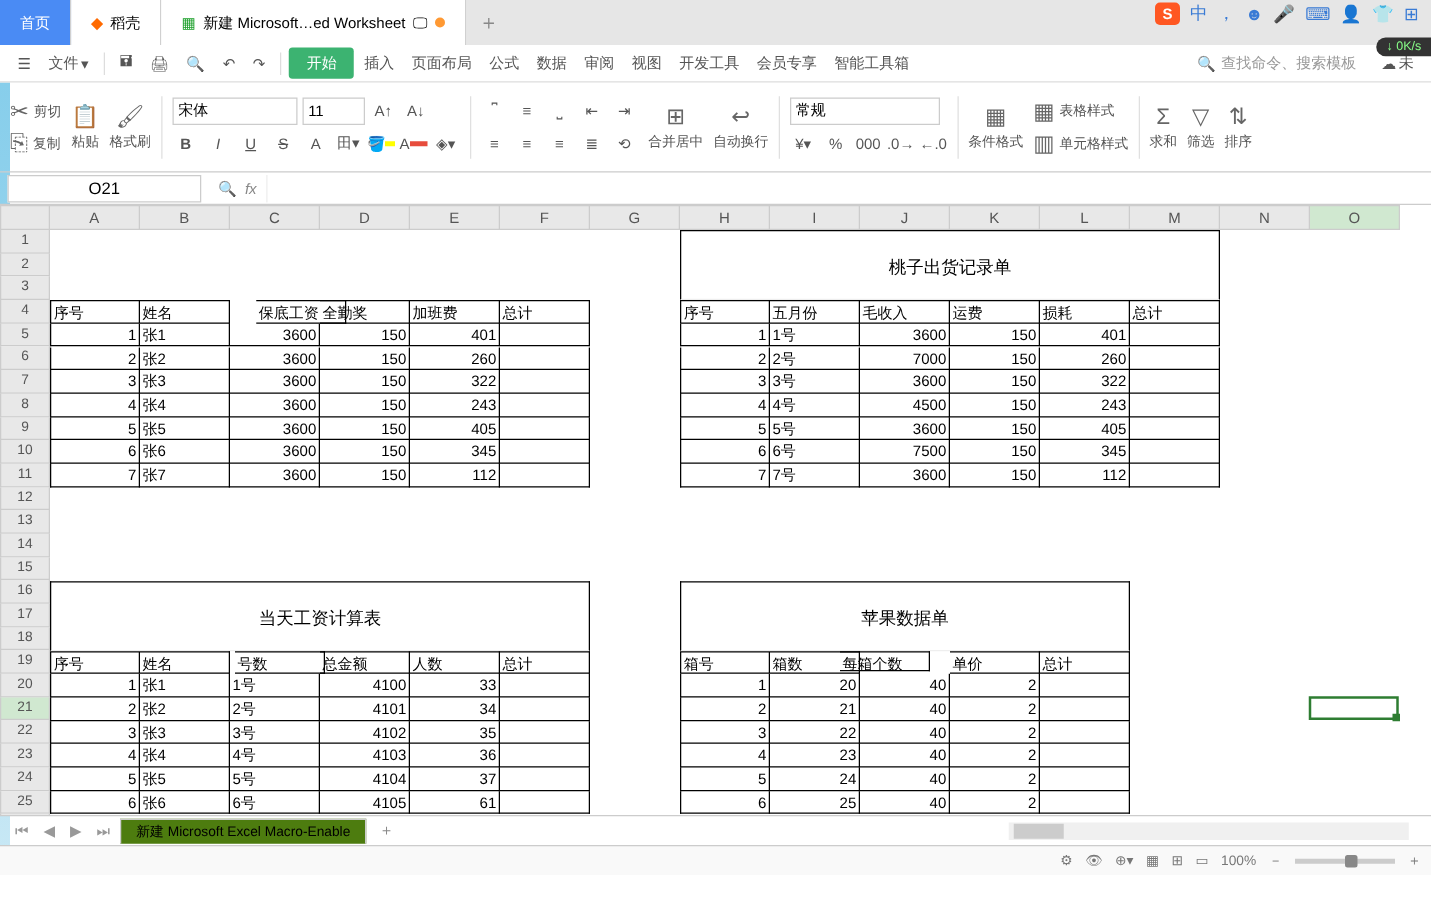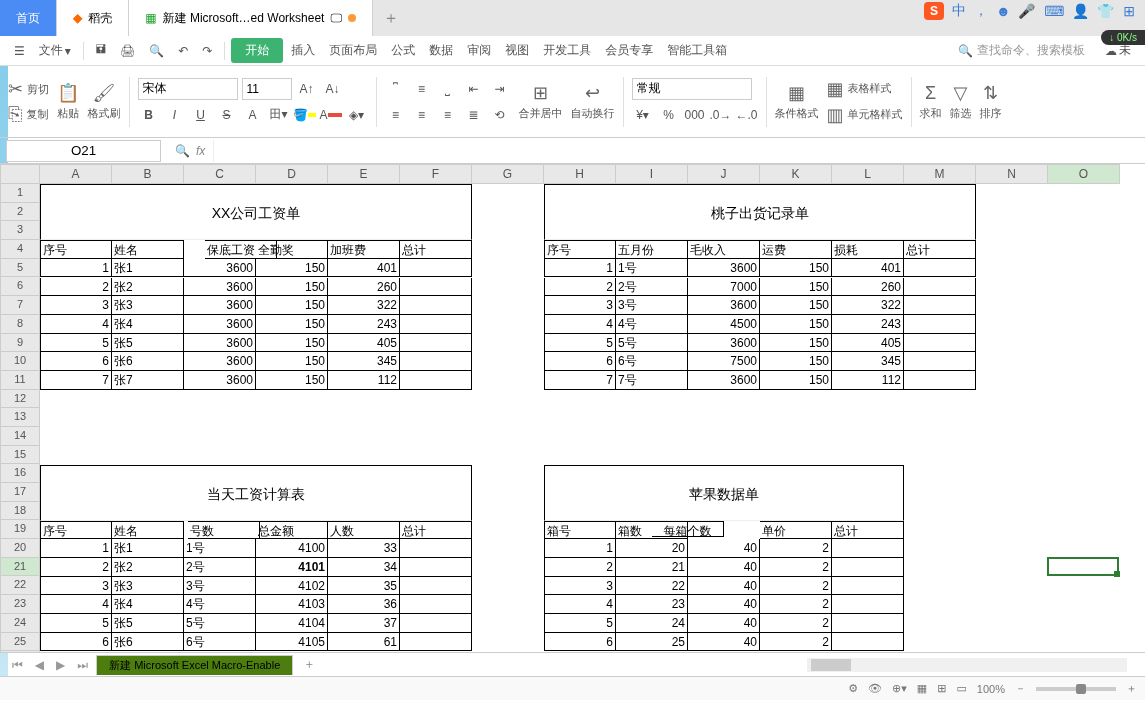--- a/index.html
+++ b/index.html
@@ -309,7 +309,6 @@
       <div class="row-h">26</div>
     </div>
   <div class="cells" id="cells">
-      <div class="cell ctr b-t b-l b-r" style="left: 0px; top: 0px; width: 432px; height: 56.1px; line-height: 56.1px; font-size: 14px;">XX公司工资单</div>
       <div class="cell b-t b-b b-l b-r" style="left: 0px; top: 56.1px; width: 72px; height: 18.7px;">序号</div>
       <div class="cell b-t b-b b-r" style="left: 72px; top: 56.1px; width: 72px; height: 18.7px;">姓名</div>
       <div class="cell b-t b-b b-r" style="left: 144px; top: 56.1px; width: 72px; height: 18.7px; margin-left: 21px;">保底工资</div>

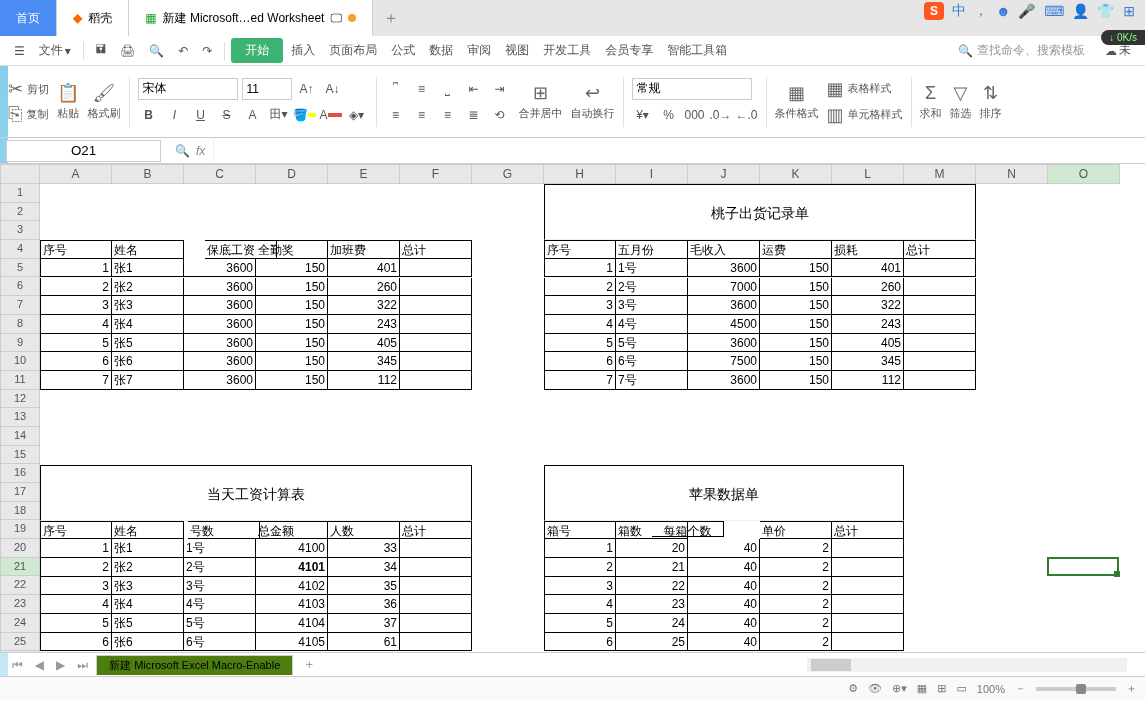--- a/index.html
+++ b/index.html
@@ -458,7 +458,7 @@
       <div class="cell ctr b-t b-l b-r" style="left: 504px; top: 280.5px; width: 360px; height: 56.1px; line-height: 56.1px; font-size: 14px;">苹果数据单</div>
       <div class="cell b-t b-b b-l b-r" style="left: 504px; top: 336.6px; width: 72px; height: 18.7px;">箱号</div>
       <div class="cell b-t b-b b-r" style="left: 576px; top: 336.6px; width: 72px; height: 18.7px;">箱数</div>
-      <div class="cell b-t b-b b-r" style="left: 612px; top: 336.6px; width: 72px; height: 16px; text-align: center;">每箱个数</div>
+      <div class="cell b-t b-b b-r" style="left: 632px; top: 336.6px; width: 72px; height: 16px;">每箱个数</div>
       <div class="cell b-t b-b b-r" style="left: 720px; top: 336.6px; width: 72px; height: 18.7px;">单价</div>
       <div class="cell b-t b-b b-r" style="left: 792px; top: 336.6px; width: 72px; height: 18.7px;">总计</div>
       <div class="cell b-b b-l b-r num" style="left: 504px; top: 355.3px; width: 72px; height: 18.7px;">1</div>

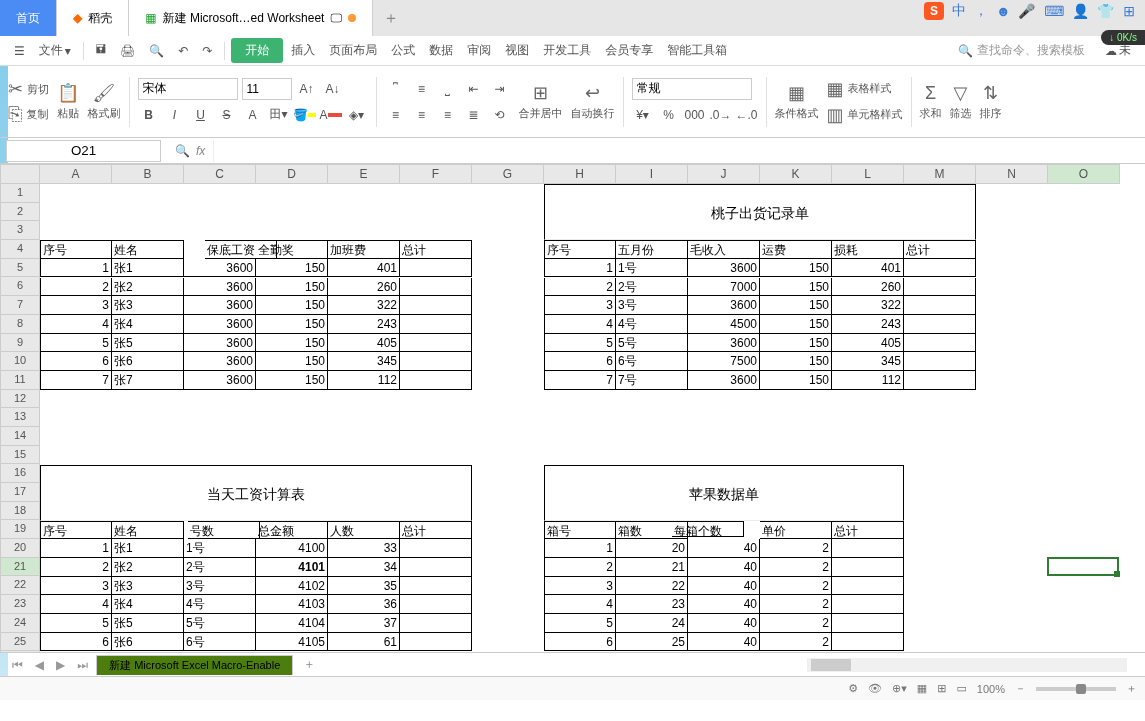--- a/index.html
+++ b/index.html
@@ -422,7 +422,7 @@
       <div class="cell b-b b-l b-r num" style="left: 0px; top: 374px; width: 72px; height: 18.7px;">2</div>
       <div class="cell b-b b-r" style="left: 72px; top: 374px; width: 72px; height: 18.7px;">张2</div>
       <div class="cell b-b b-r" style="left: 144px; top: 374px; width: 72px; height: 18.7px;">2号</div>
-      <div class="cell b-b b-r num" style="left: 216px; top: 374px; width: 72px; height: 18.7px; font-weight: bold;">4101</div>
+      <div class="cell b-b b-r num" style="left: 216px; top: 374px; width: 72px; height: 18.7px;">4101</div>
       <div class="cell b-b b-r num" style="left: 288px; top: 374px; width: 72px; height: 18.7px;">34</div>
       <div class="cell b-b b-r" style="left: 360px; top: 374px; width: 72px; height: 18.7px;"></div>
       <div class="cell b-b b-l b-r num" style="left: 0px; top: 392.7px; width: 72px; height: 18.7px;">3</div>

